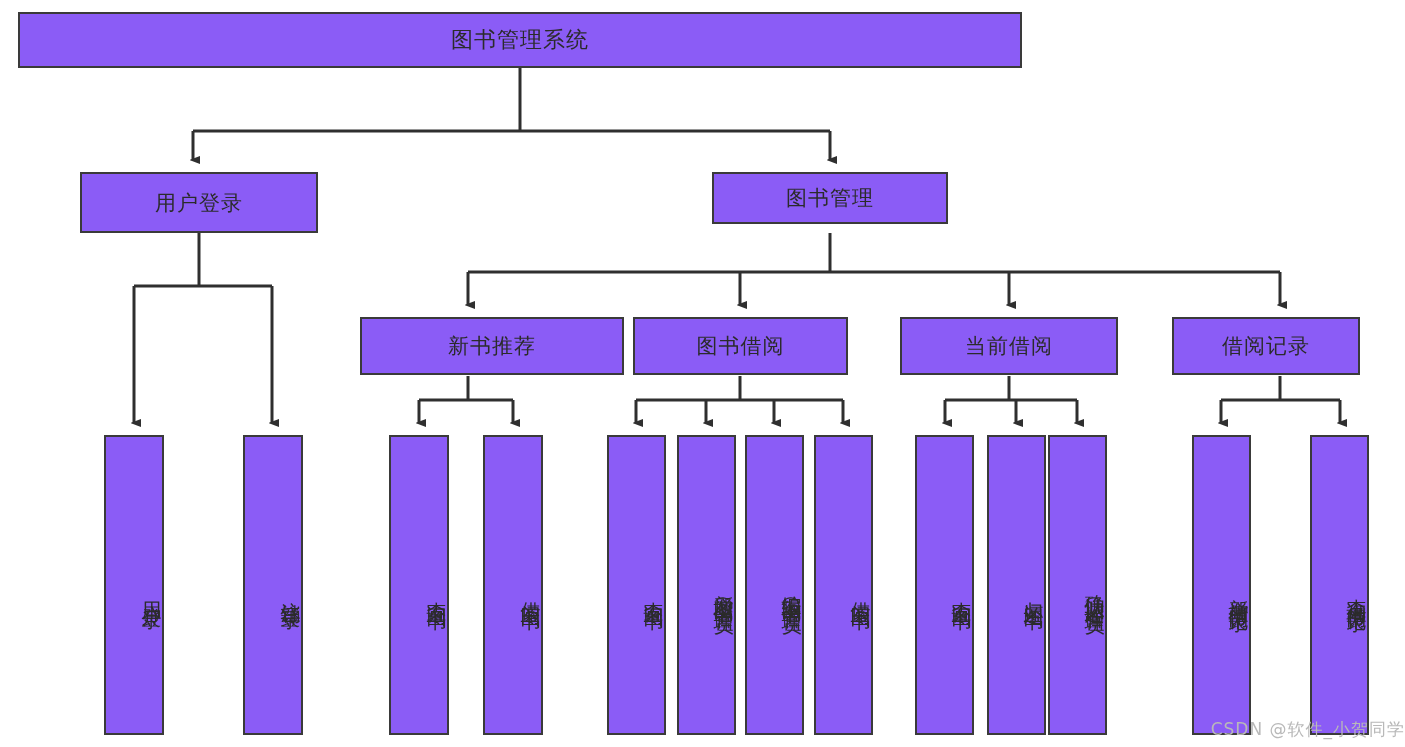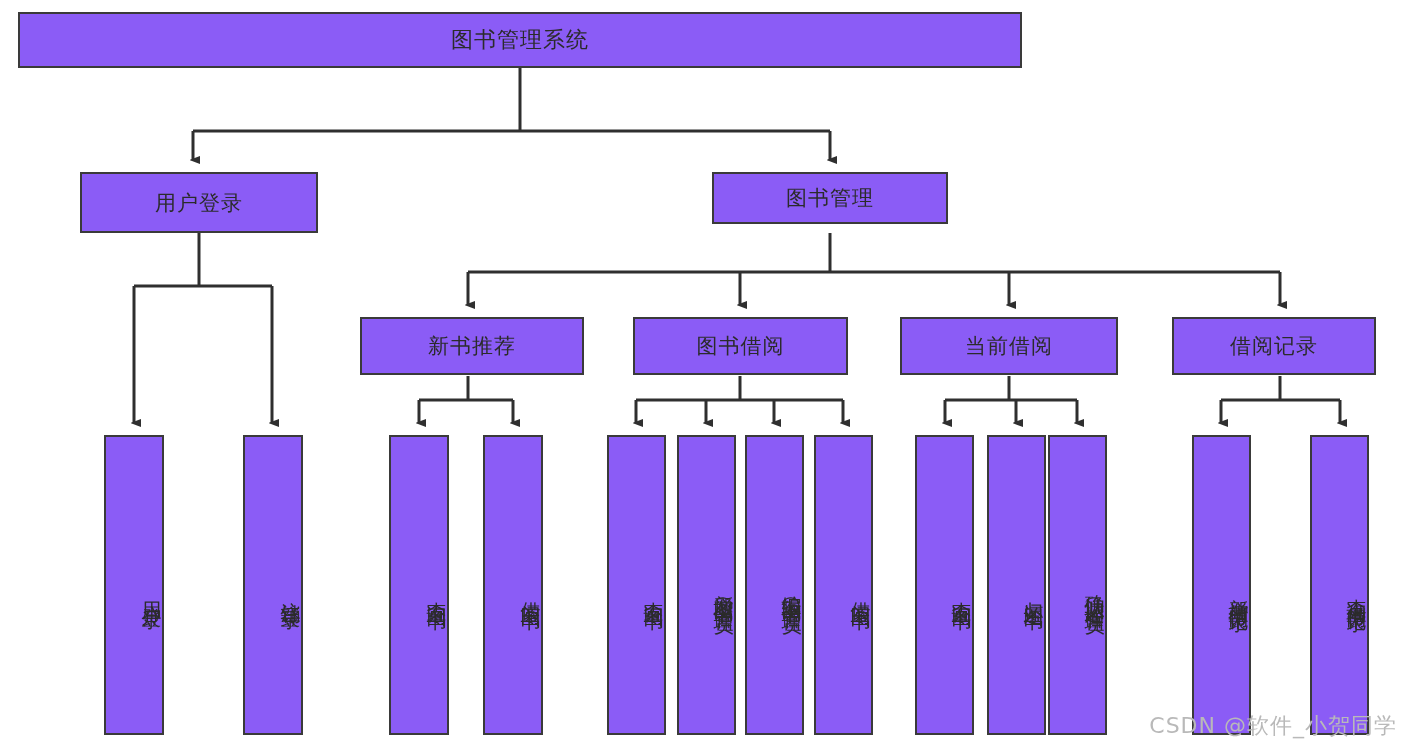--- a/index.html
+++ b/index.html
@@ -134,7 +134,7 @@
     <span>图书管理</span>
   </div>
 
-  <div class="node h" style="left:360px; top:317px; width:224px; height:58px;">
+  <div class="node h" style="left:360px; top:317px; width:264px; height:58px;">
     <span>新书推荐</span>
   </div>
   <div class="node h" style="left:633px; top:317px; width:215px; height:58px;">

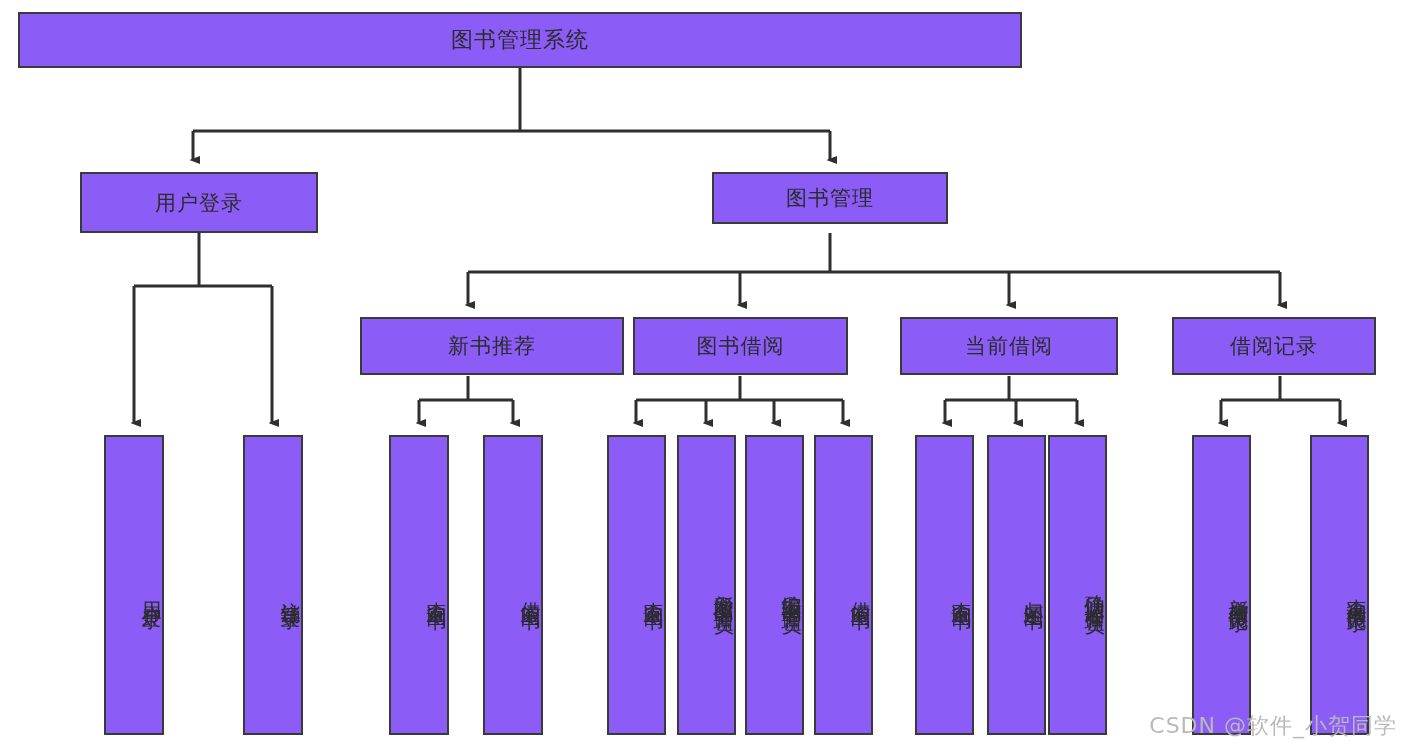--- a/index.html
+++ b/index.html
@@ -143,7 +143,7 @@
   <div class="node h" style="left:900px; top:317px; width:218px; height:58px;">
     <span>当前借阅</span>
   </div>
-  <div class="node h" style="left:1172px; top:317px; width:204px; height:58px;align-items:center;">
+  <div class="node h" style="left:1172px; top:317px; width:188px; height:58px;align-items:center;">
     <span>借阅记录</span>
   </div>
 

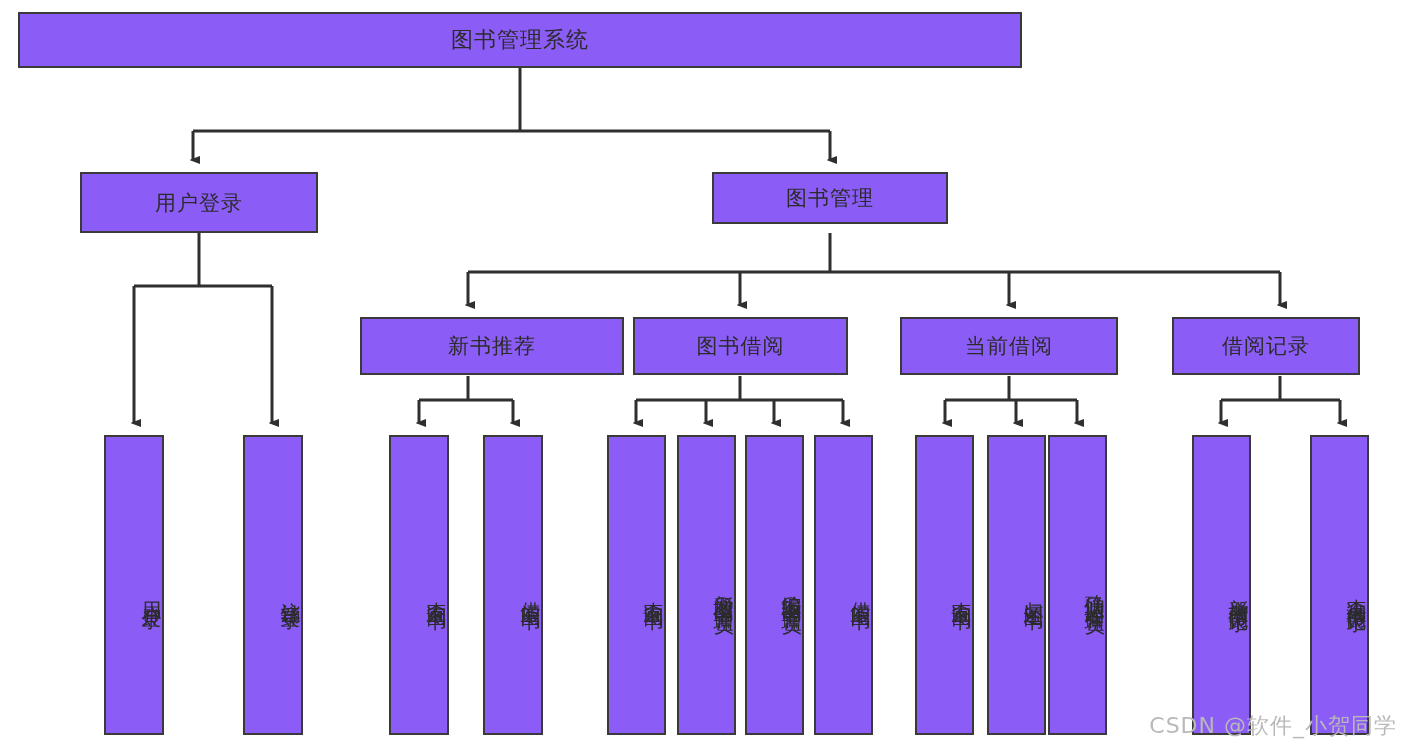--- a/index.html
+++ b/index.html
@@ -60,9 +60,9 @@
   }
   .watermark {
     position: absolute;
-    right: 8px;
+    right: 0;
     bottom: 6px;
-    font-size: 22px;
+    font-size: 17px;
     color: #b9b9b9;
     letter-spacing: 1px;
     white-space: nowrap;

